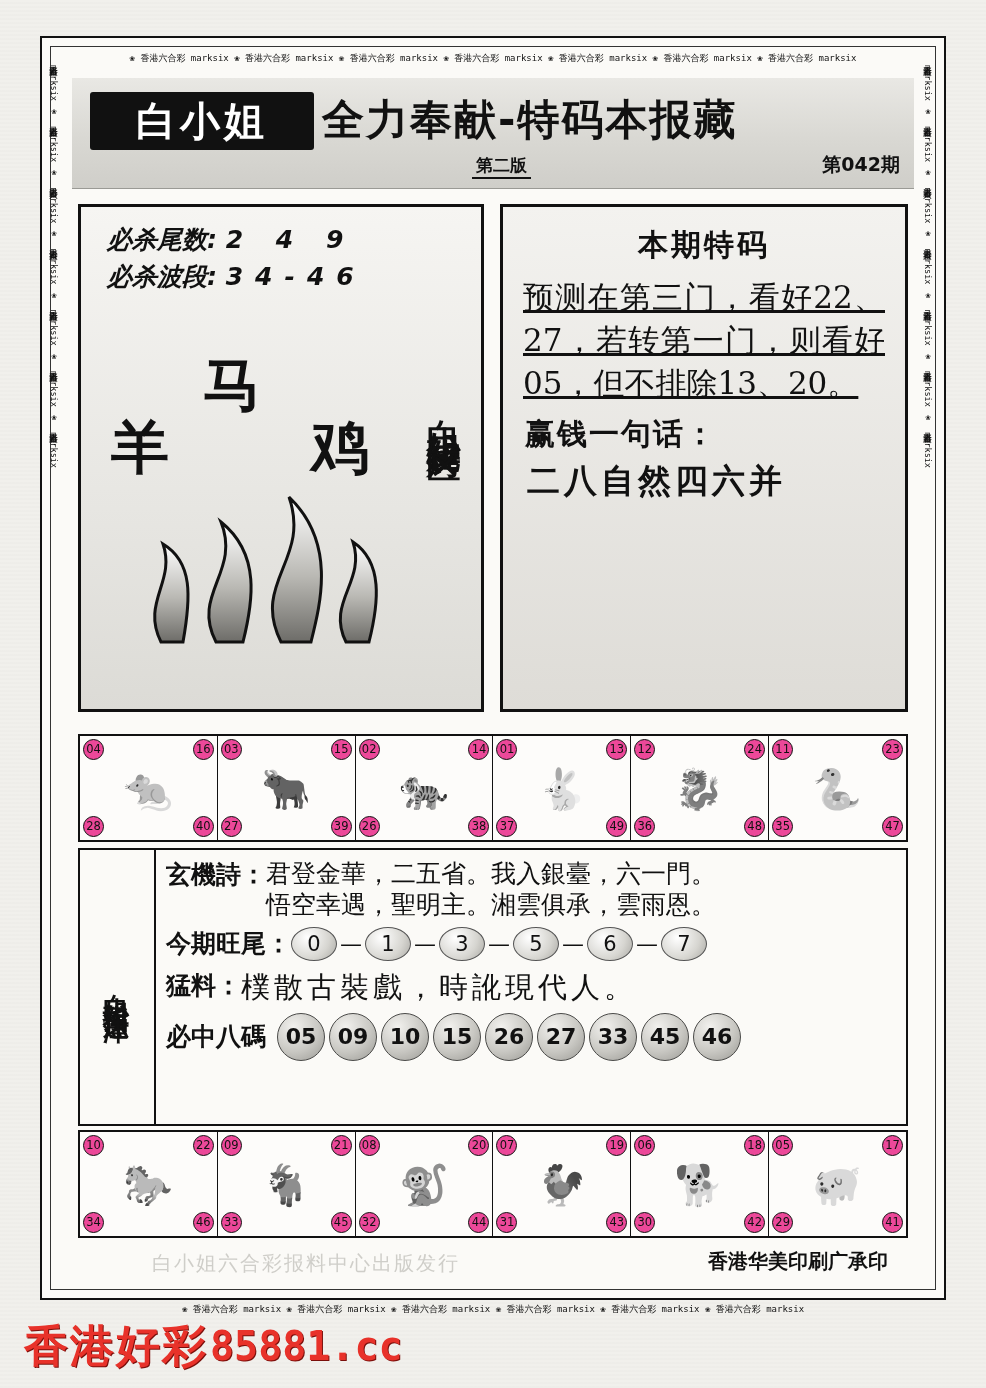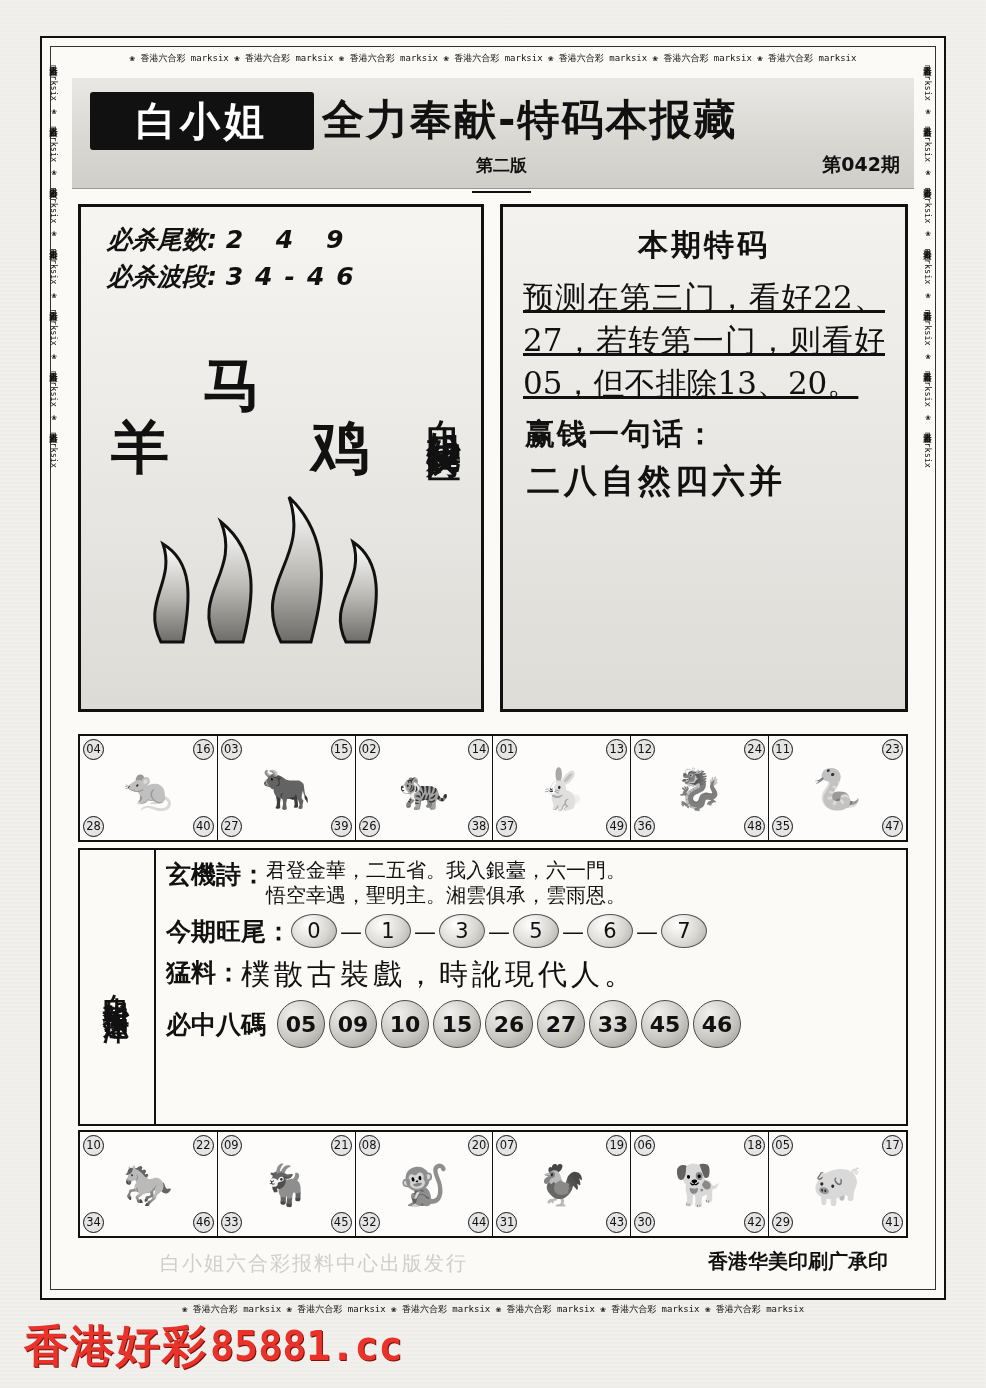--- a/index.html
+++ b/index.html
@@ -76,7 +76,7 @@
   .edition{
     position:absolute;left:400px;top:76px;
     font-size:17px;font-weight:bold;color:#111;
-    border-bottom:2px solid #111;padding:0 4px 14px 4px;
+    border-bottom:2px solid #111;padding:0 4px 0 4px;
   }
   
   .panels{

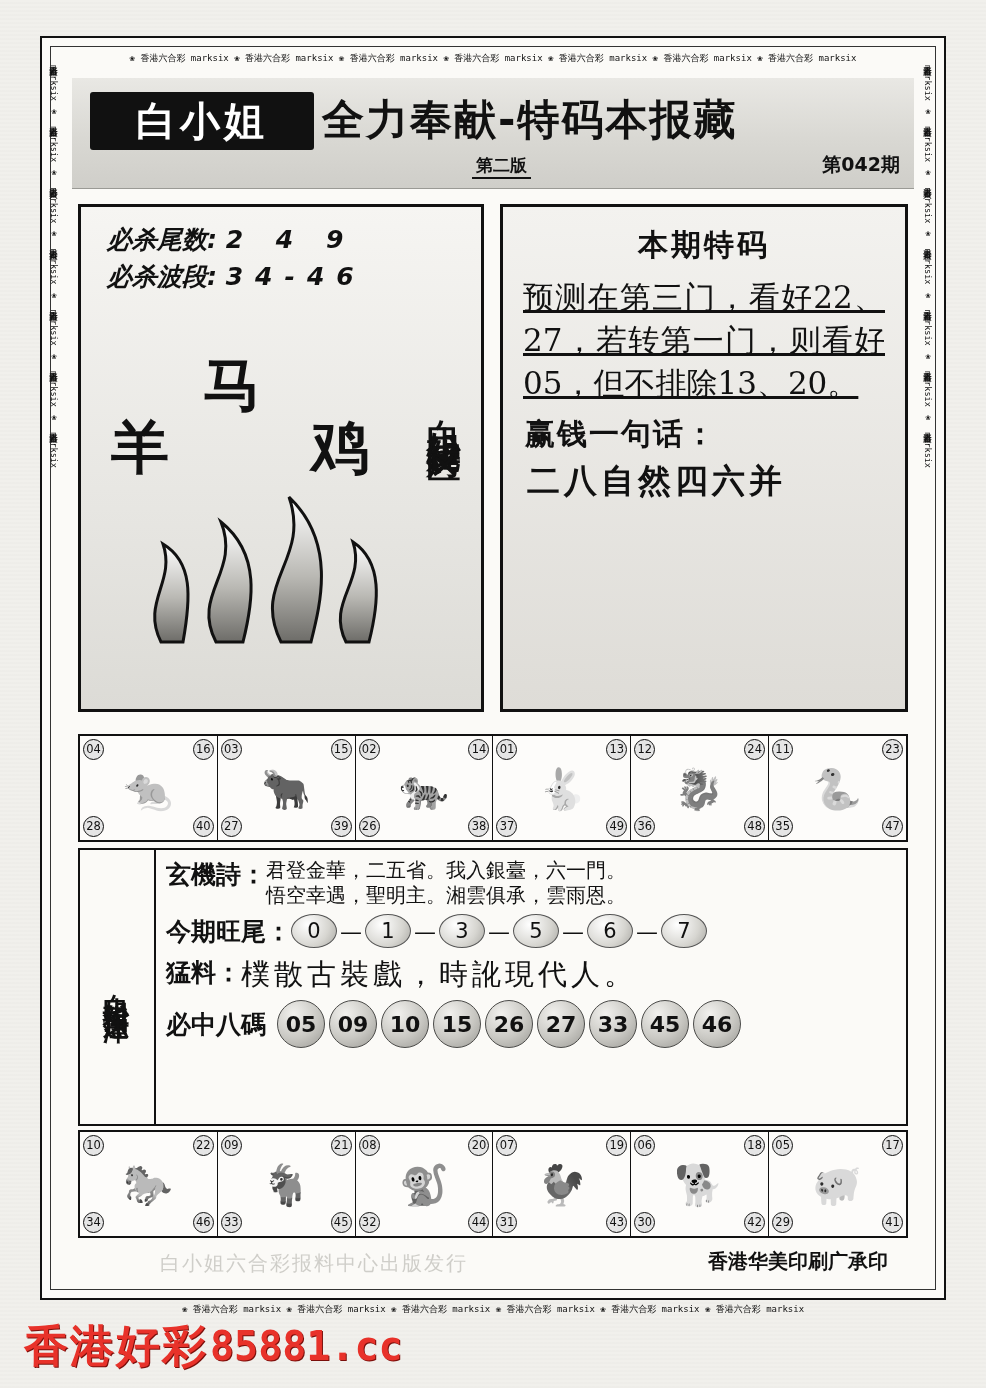--- a/index.html
+++ b/index.html
@@ -148,7 +148,7 @@
     position:absolute;font-size:11.5px;color:#111;
     border:1px solid #111;border-radius:50%;
     width:19px;height:19px;line-height:18px;text-align:center;
-    background:#e5e5e5;
+    background:#ec4899;
   }
   .num.tl{left:3px;top:3px;}
   .num.tr{right:3px;top:3px;}

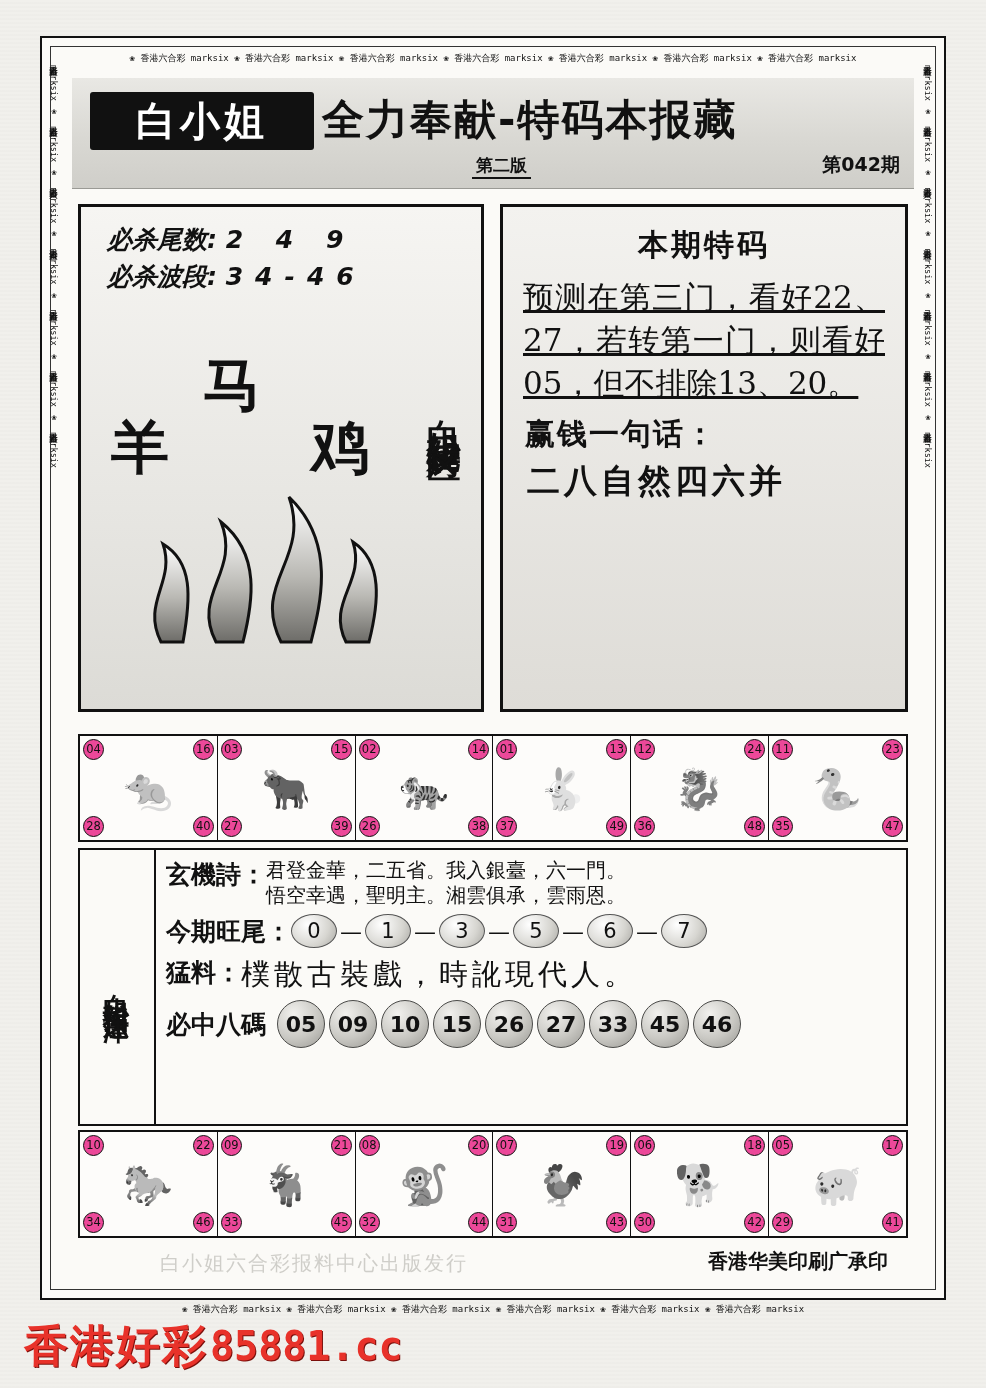--- a/index.html
+++ b/index.html
@@ -181,7 +181,7 @@
     font-family:"DejaVu Serif","Liberation Serif",serif;
   }
   .poem-text{
-    font-size:20px;color:#111;line-height:1.25;
+    font-size:25px;color:#111;line-height:1.25;
     font-family:"DejaVu Serif","Liberation Serif",serif;
   }
   .tail-row{display:flex;align-items:center;margin-top:6px;}

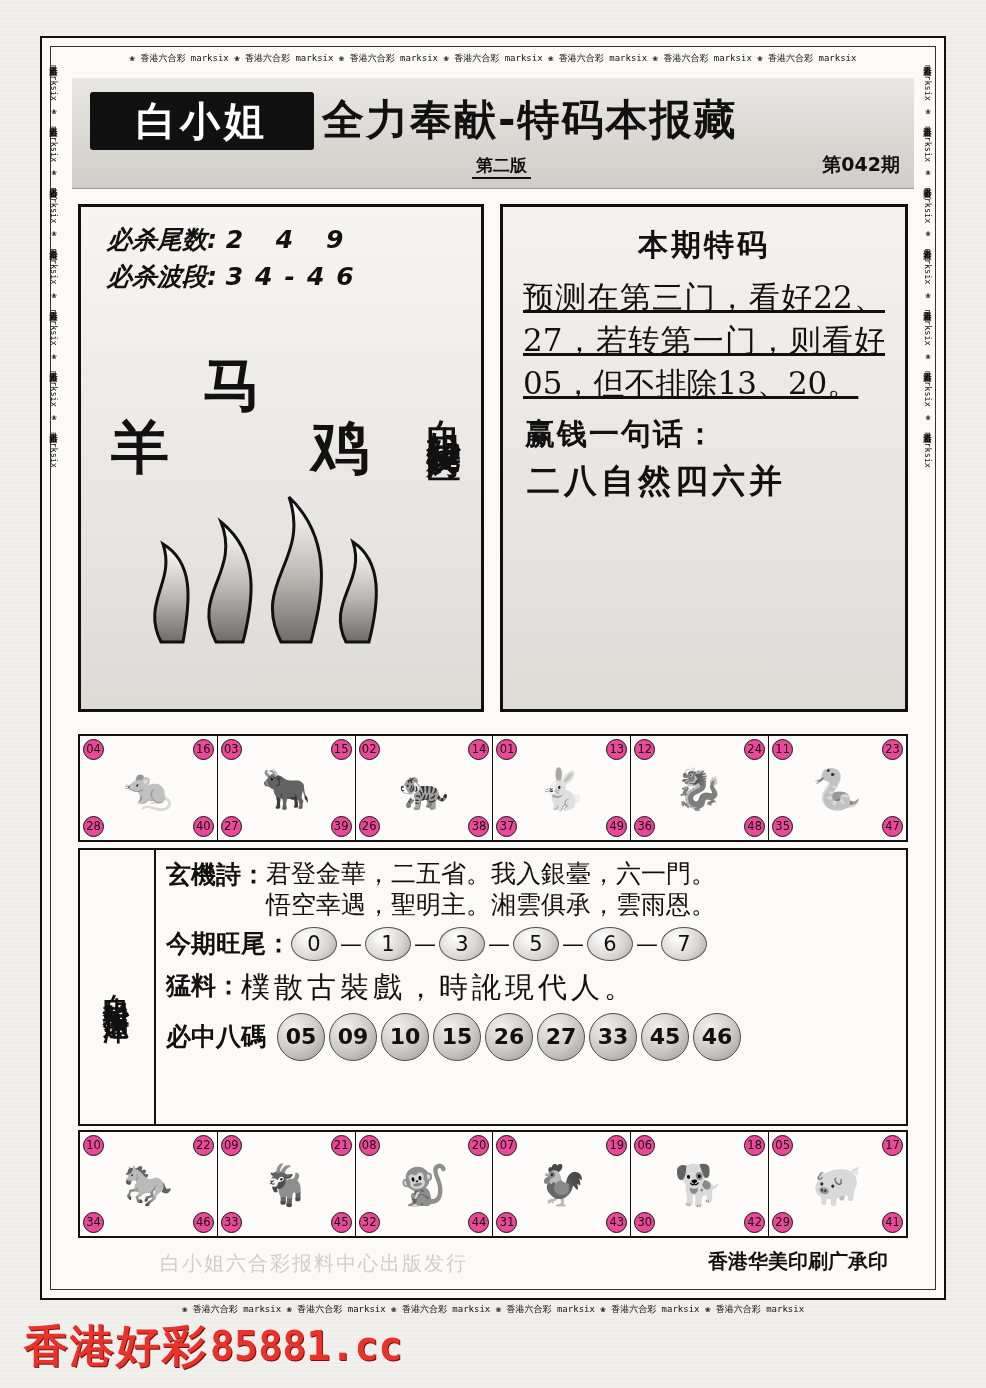--- a/index.html
+++ b/index.html
@@ -206,7 +206,7 @@
     position:absolute;left:0;top:1170px;width:842px;height:40px;
   }
   .foot-faint{
-    position:absolute;left:88px;top:2px;font-size:20px;color:#cfcec9;
+    position:absolute;left:80px;top:2px;font-size:20px;color:#cfcec9;
     letter-spacing:2px;
   }
   .foot-print{

